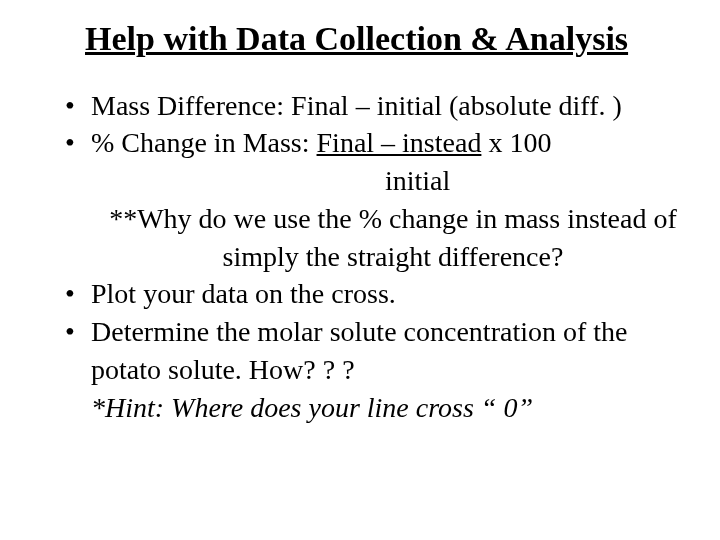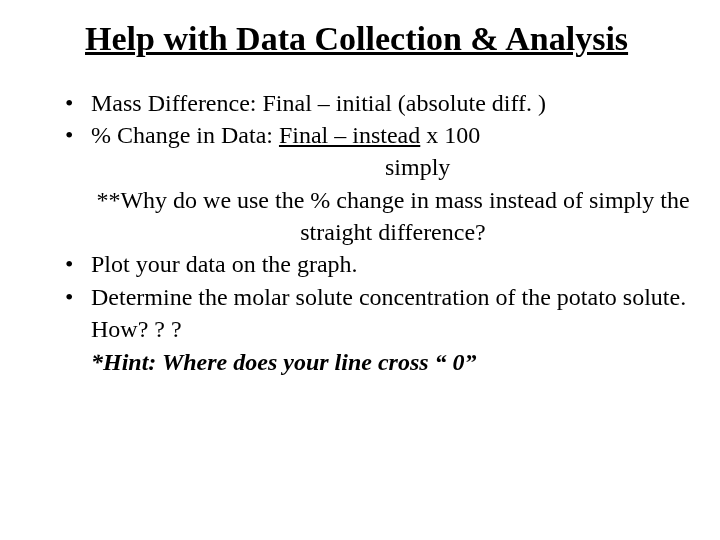--- a/index.html
+++ b/index.html
@@ -26,7 +26,7 @@
     white-space: nowrap;
   }
   .body {
-    font-size: 24px;
+    font-size: 28px;
     line-height: 1.35;
   }
   ul.bullets {

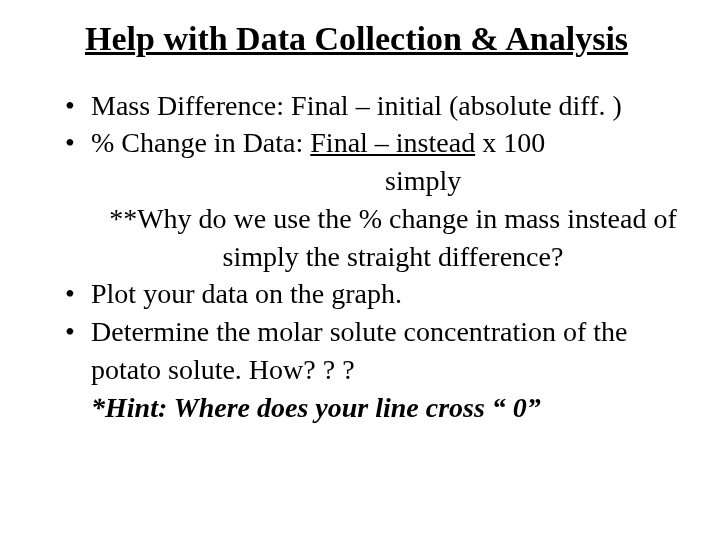--- a/index.html
+++ b/index.html
@@ -74,7 +74,7 @@
     <ul class="bullets">
       <li>Mass Difference:  Final – initial (absolute diff. )</li>
       <li>
-        <span>% Change in Data:  </span><span class="formula-num">Final – instead</span><span>  x 100</span>
+        <span>% Change in Mass:  </span><span class="formula-num">Final – instead</span><span>  x 100</span>
         <span class="formula-denom">simply</span>
       </li>
     </ul>

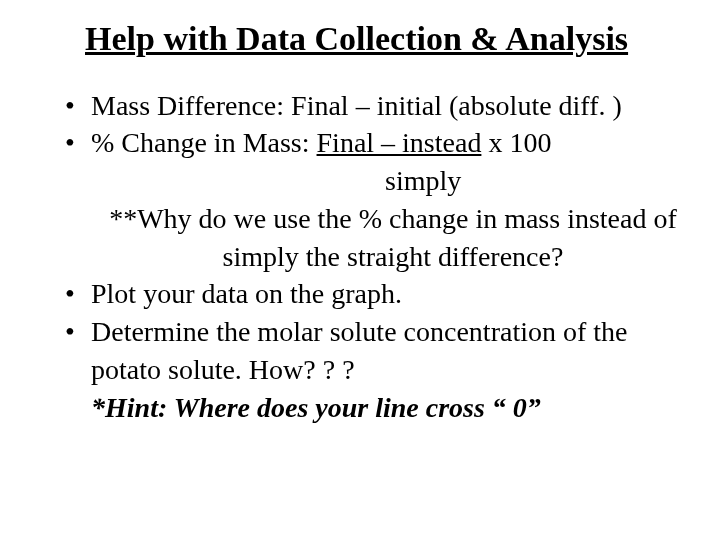--- a/index.html
+++ b/index.html
@@ -75,7 +75,7 @@
       <li>Mass Difference:  Final – initial (absolute diff. )</li>
       <li>
         <span>% Change in Mass:  </span><span class="formula-num">Final – instead</span><span>  x 100</span>
-        <span class="formula-denom">simply</span>
+        <span class="formula-denom">initial</span>
       </li>
     </ul>
     <p class="nobullet">**Why do we use the % change in mass instead of simply the straight difference?</p>

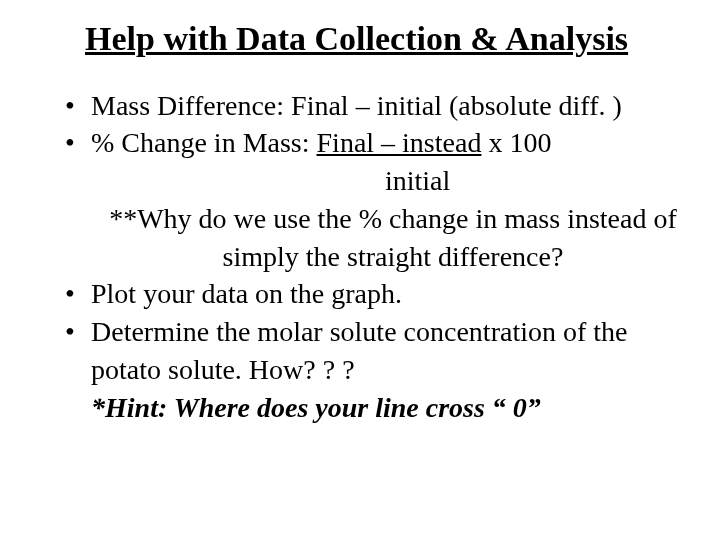--- a/index.html
+++ b/index.html
@@ -80,7 +80,7 @@
     </ul>
     <p class="nobullet">**Why do we use the % change in mass instead of simply the straight difference?</p>
     <ul class="bullets">
-      <li>Plot your data on the graph.</li>
+      <li>Plot your data on the cross.</li>
       <li>Determine the molar solute concentration of the potato solute.  How? ? ?</li>
     </ul>
     <p class="hint">*Hint: Where does your line cross “ 0”</p>

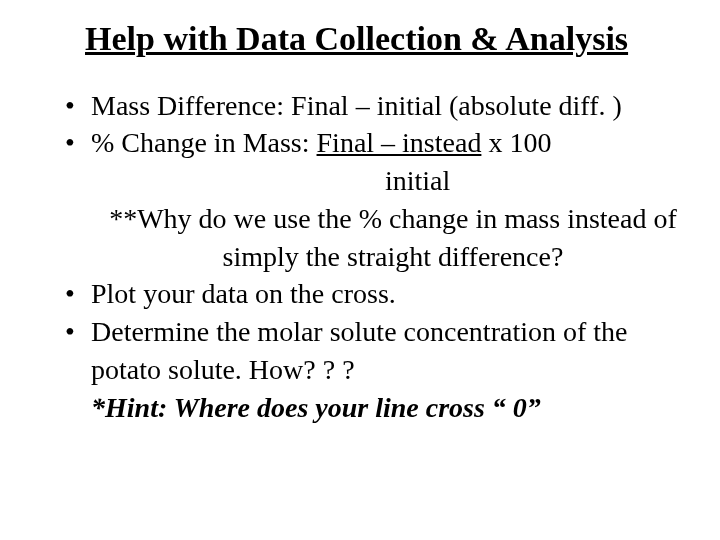--- a/index.html
+++ b/index.html
@@ -61,7 +61,6 @@
     padding-left: 28px;
     font-style: italic;
     margin: 0;
-    font-weight: bold;
   }
 </style>
 </head>

